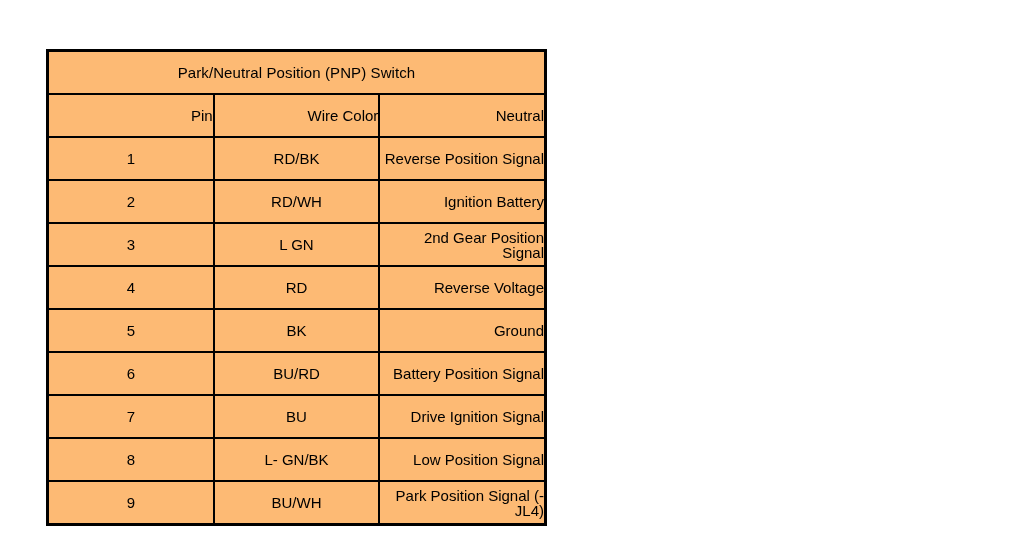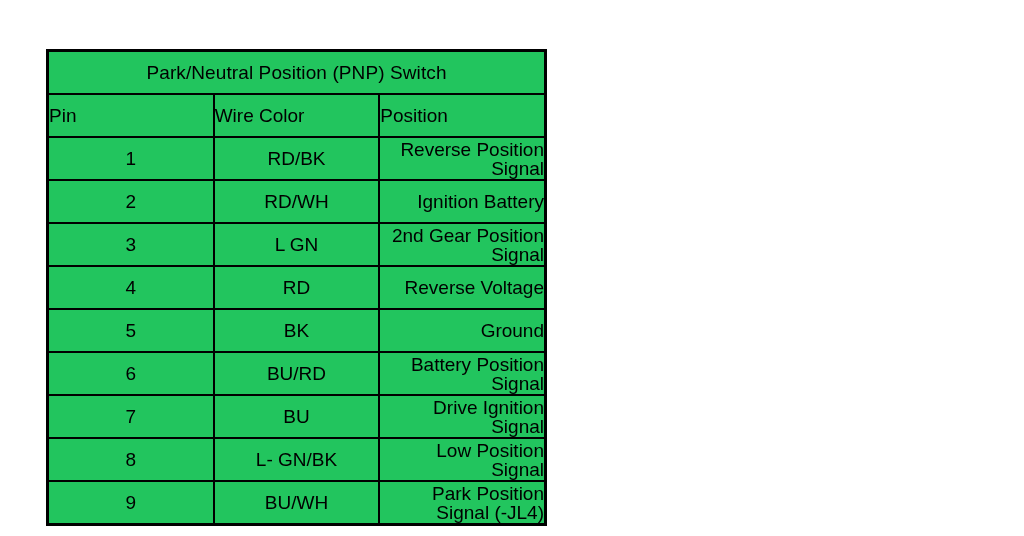--- a/index.html
+++ b/index.html
@@ -33,10 +33,10 @@
     padding: 0;
     height: 41px;
     vertical-align: middle;
-    font-size: 19px;
+    font-size: 15px;
     font-weight: normal;
     line-height: 1;
-    background: #22c55e;
+    background: #fdba74;
   }
 
   

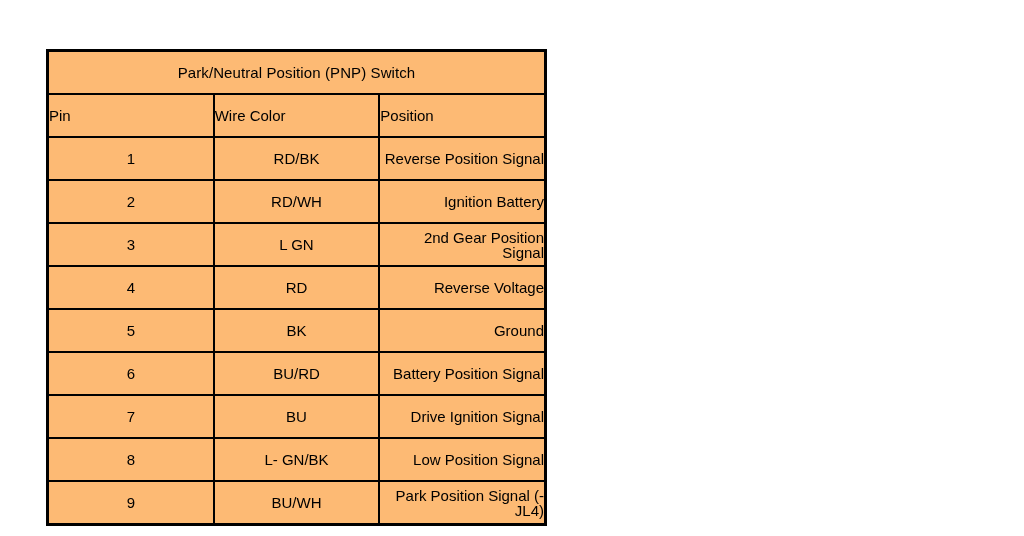--- a/index.html
+++ b/index.html
@@ -59,7 +59,7 @@
 
   
   .head-cell {
-    text-align: left;
+    text-align: right;
     font-weight: bold;
     font-size: 20px;
   }

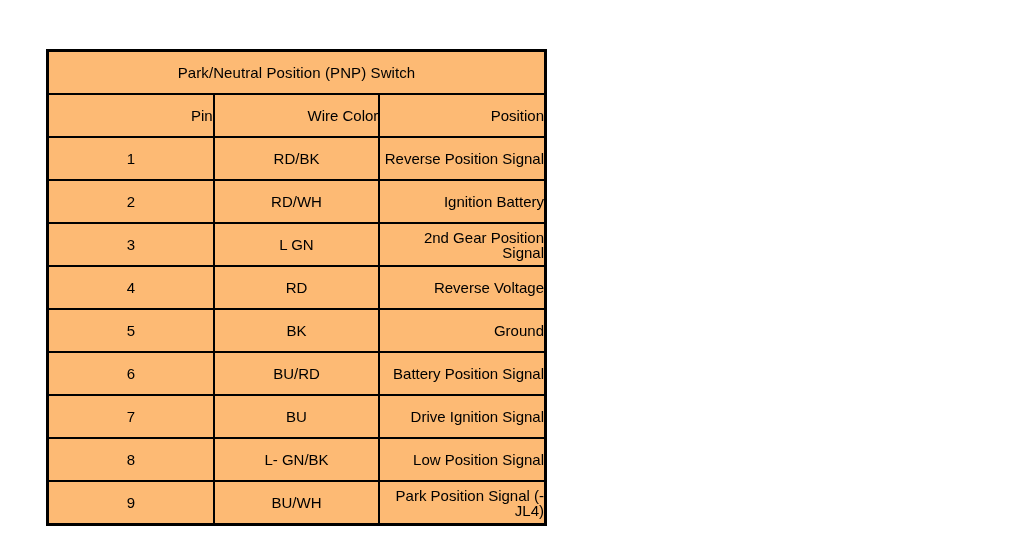--- a/index.html
+++ b/index.html
@@ -96,7 +96,7 @@
     <tr>
       <th class="head-cell col-pin">Pin</th>
       <th class="head-cell col-wire col-sep-left col-sep-right">Wire Color</th>
-      <th class="head-cell col-function">Position</th>
+      <th class="head-cell col-function">Neutral</th>
     </tr>
 
     <tr>

